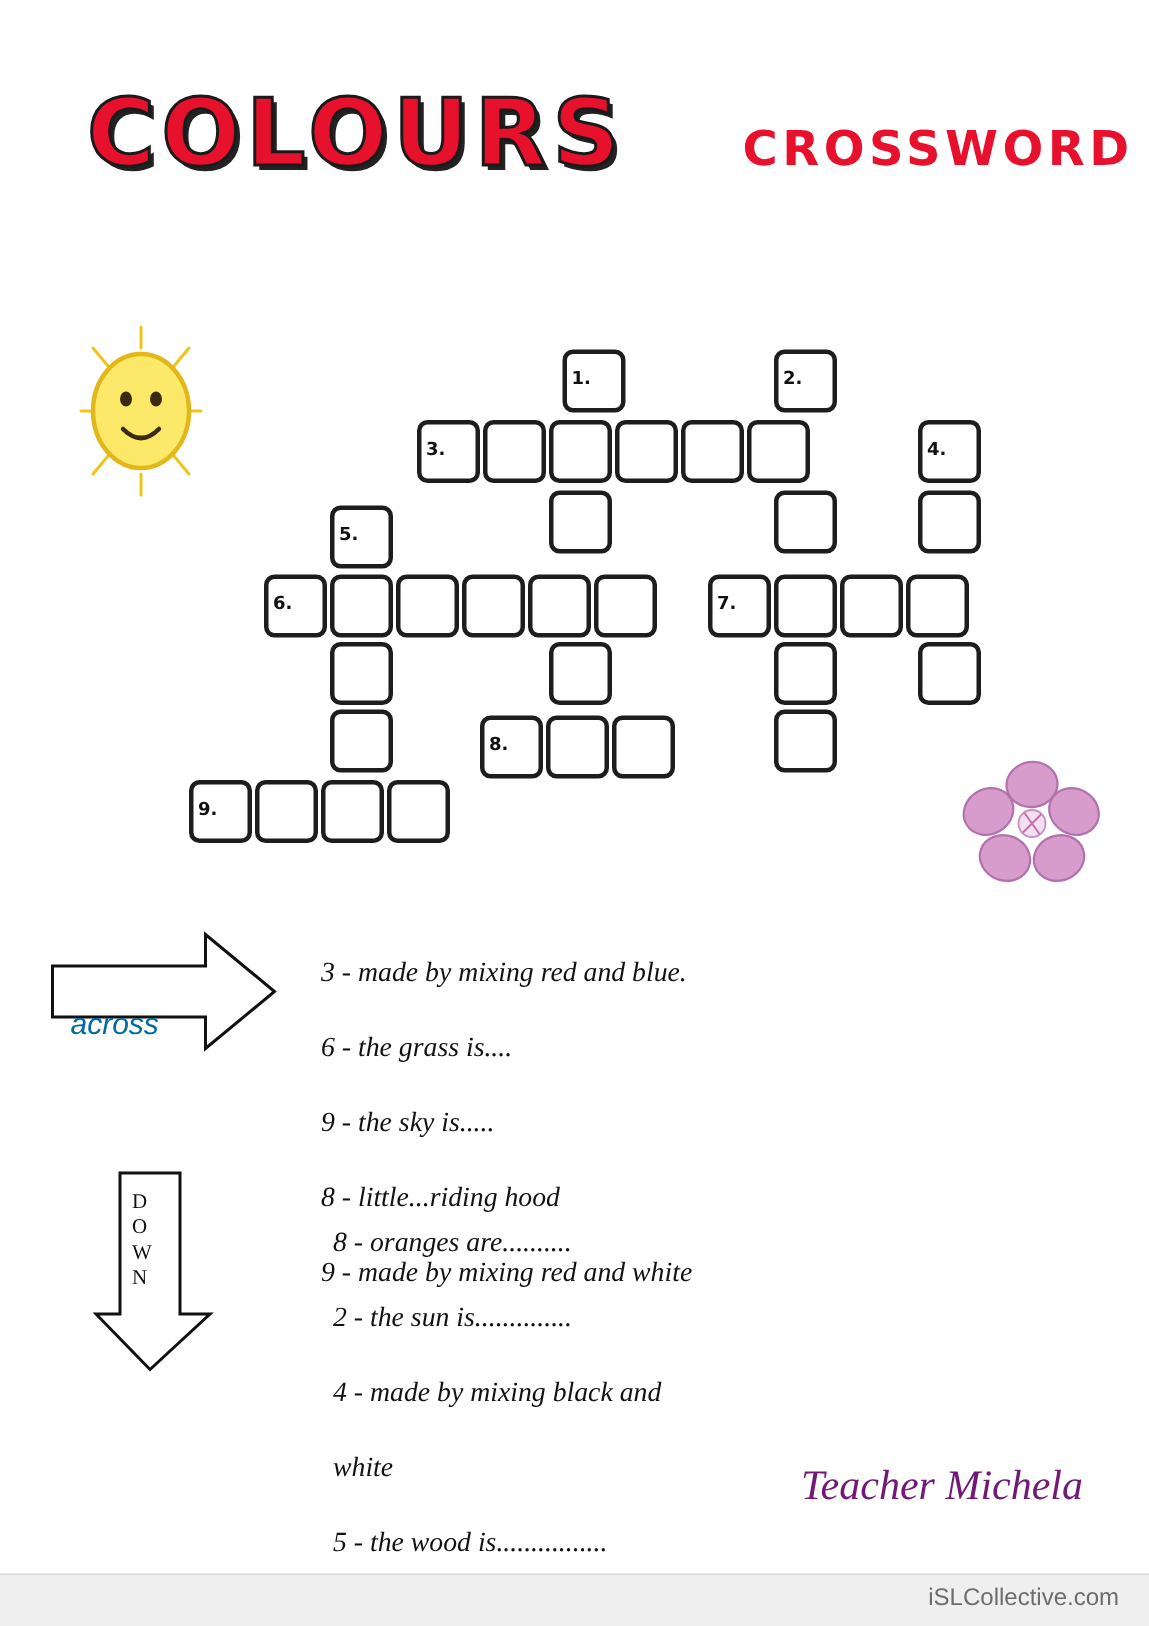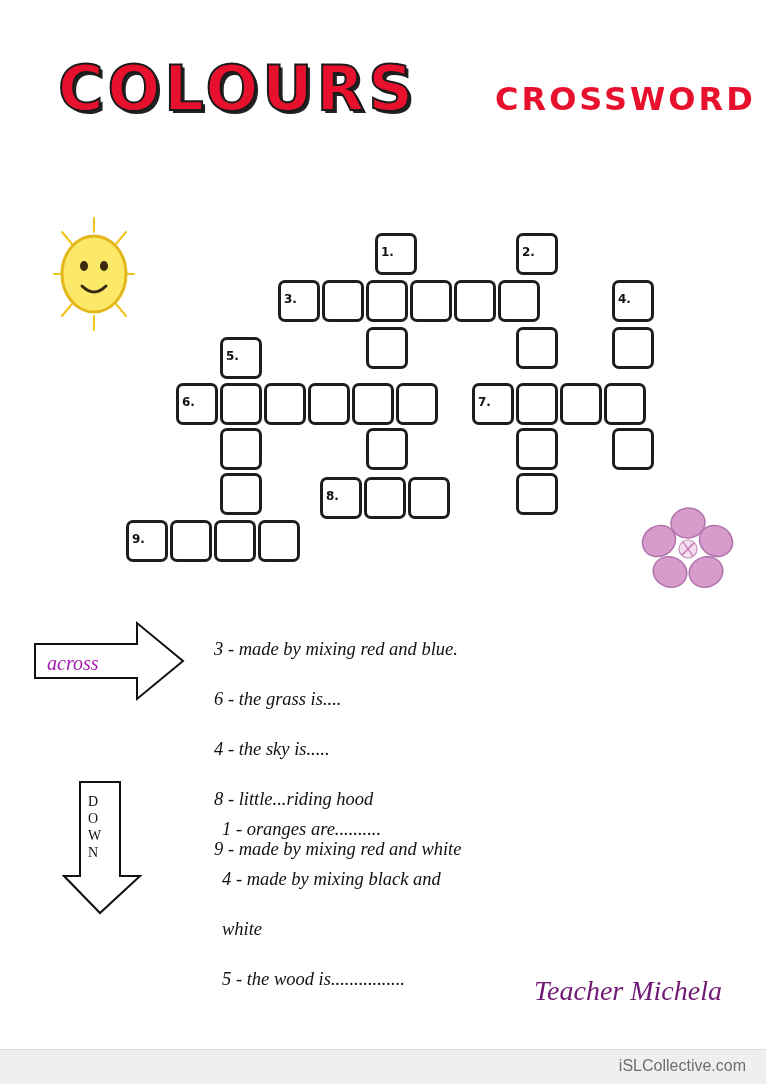--- a/index.html
+++ b/index.html
@@ -109,11 +109,11 @@
   .across-label {
     position: absolute;
     left: 47px;
-    top: 652px;
-    font-family: Liberation Serif, serif;
+    top: 672px;
+    font-family: Liberation Sans, sans-serif;
     font-style: italic;
     font-size: 20px;
-    color: #a21caf;
+    color: #0369a1;
   }
   .down-arrow {
     position: absolute;

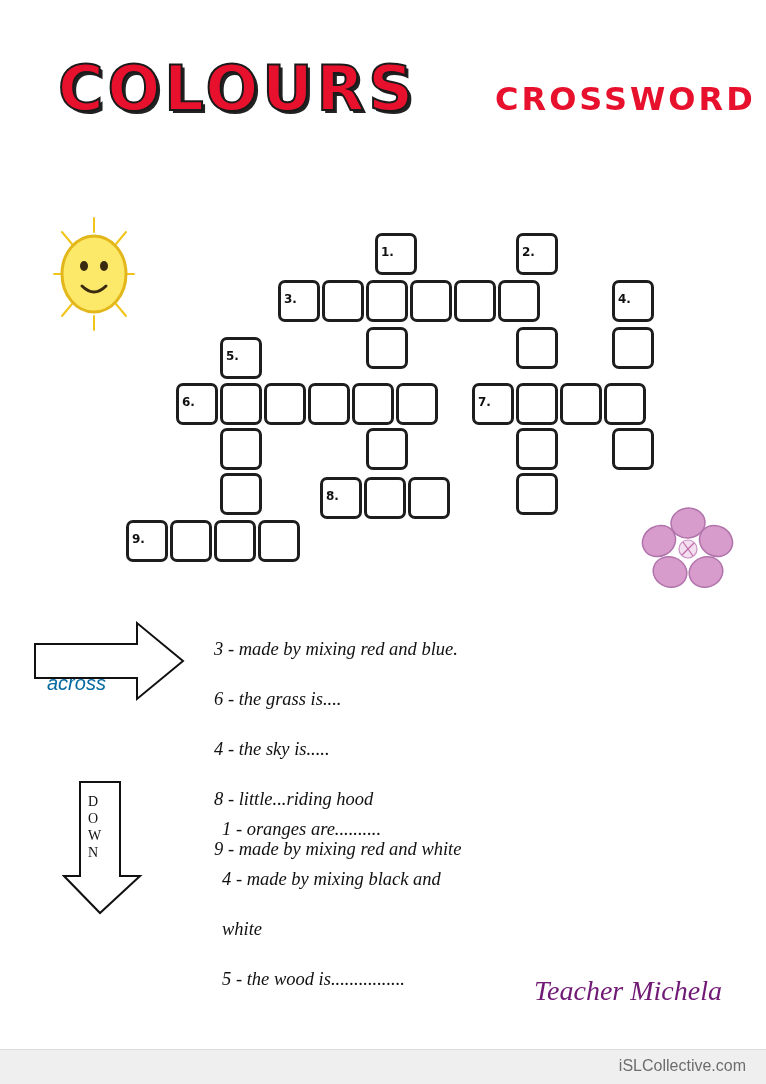--- a/index.html
+++ b/index.html
@@ -295,7 +295,7 @@
 <div class="clue-list across">
   <div>3 - made by mixing red and blue.</div>
   <div>6 - the grass is....</div>
-  <div>4 - the sky is.....</div>
+  <div>9 - the sky is.....</div>
   <div>8 - little...riding hood</div>
   <div>9 - made by mixing red and white</div>
 </div>

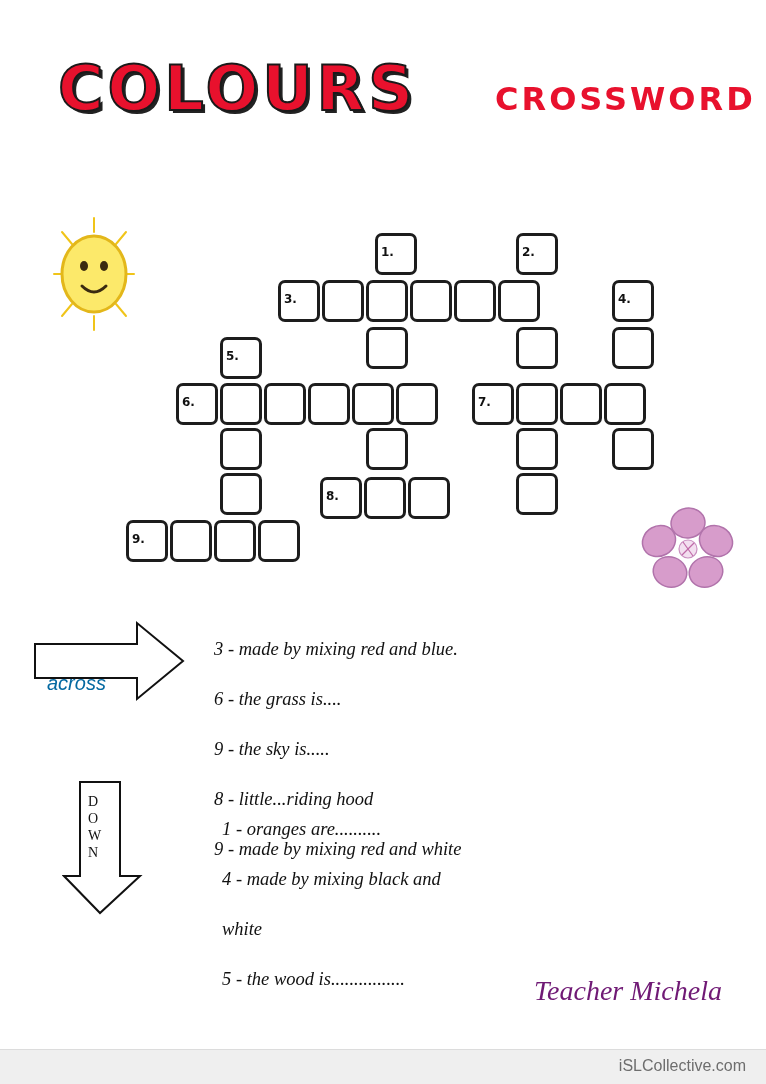--- a/index.html
+++ b/index.html
@@ -311,7 +311,7 @@
 N</div>
 
 <div class="clue-list down">
-  <div>1 - oranges are..........</div>
+  <div>8 - oranges are..........</div>
   <div>4 - made by mixing black and</div>
   <div>white</div>
   <div>5 - the wood is................</div>

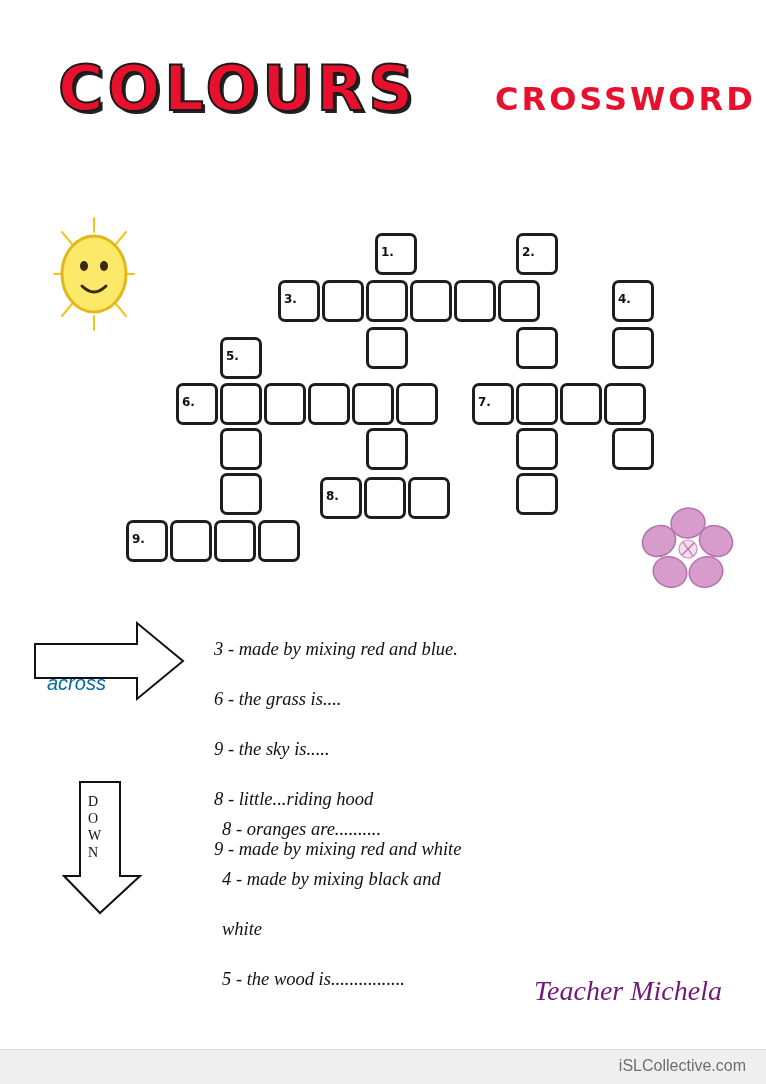--- a/index.html
+++ b/index.html
@@ -312,6 +312,7 @@
 
 <div class="clue-list down">
   <div>8 - oranges are..........</div>
+  <div>2 - the sun is..............</div>
   <div>4 - made by mixing black and</div>
   <div>white</div>
   <div>5 - the wood is................</div>

